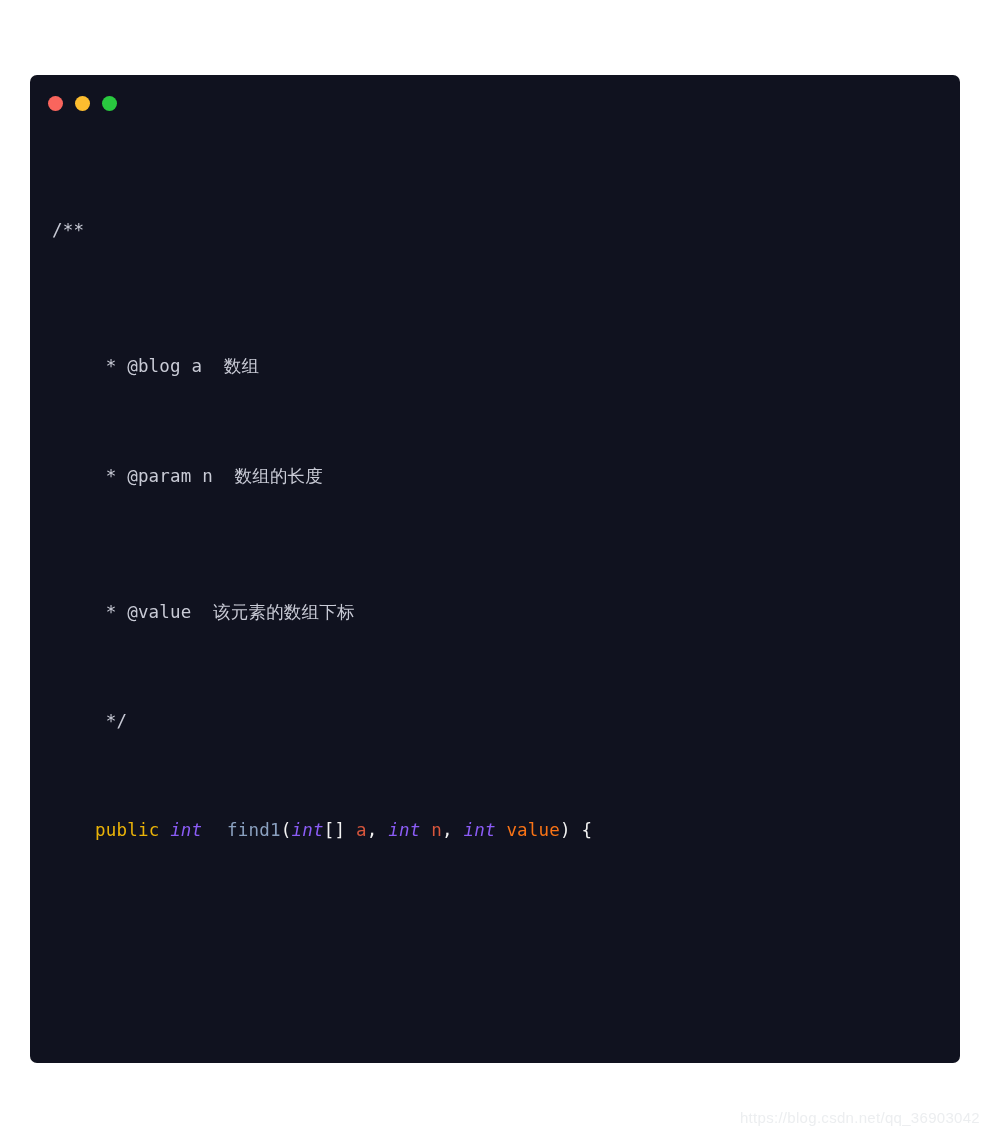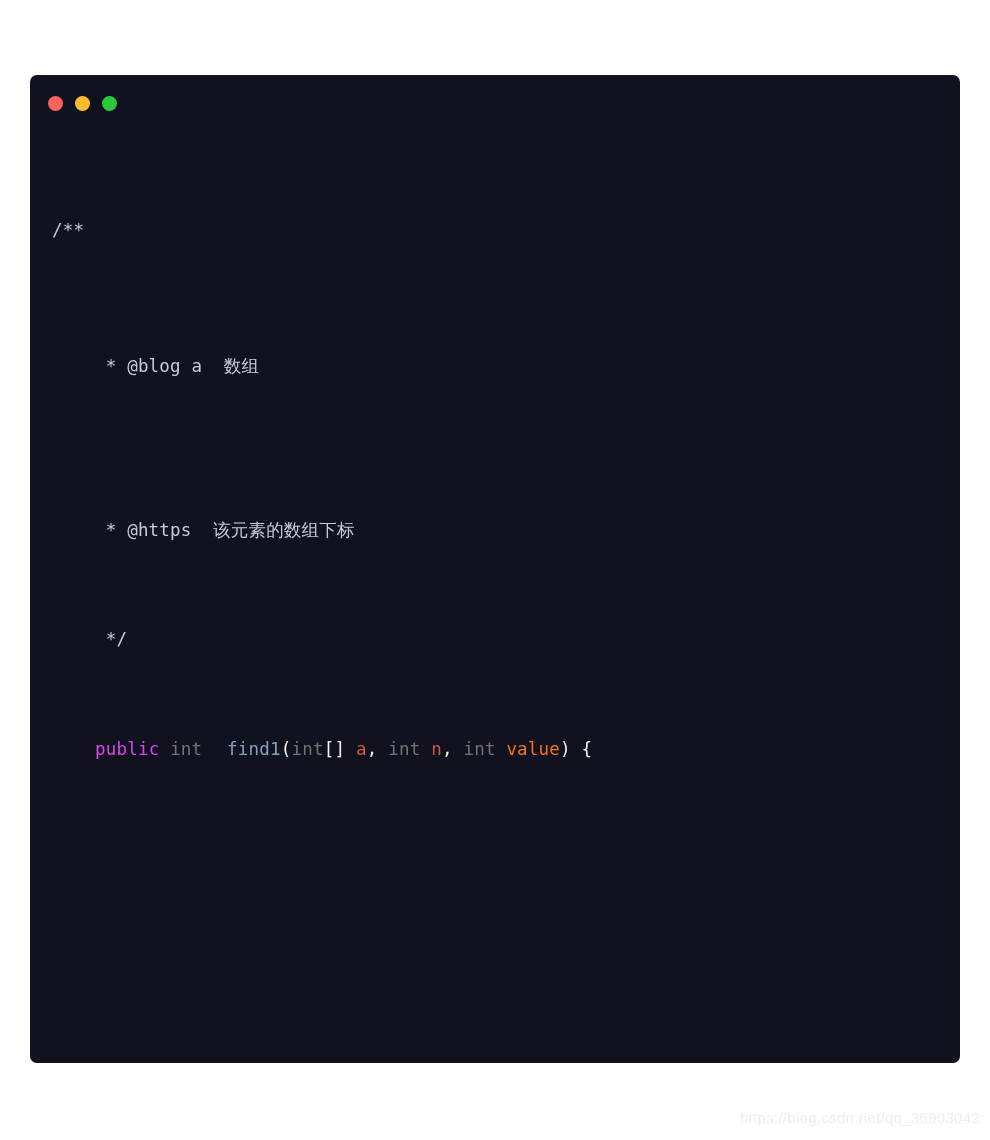--- a/index.html
+++ b/index.html
@@ -100,6 +100,7 @@
 
       <div class="line"><span class="cmt">     * @blog a  数组</span></div>
 
+      <div class="line"><span class="cmt">     * @param n  数组的长度</span></div>
 
 
       <div class="line"><span class="cmt">     * @https  该元素的数组下标</span></div>

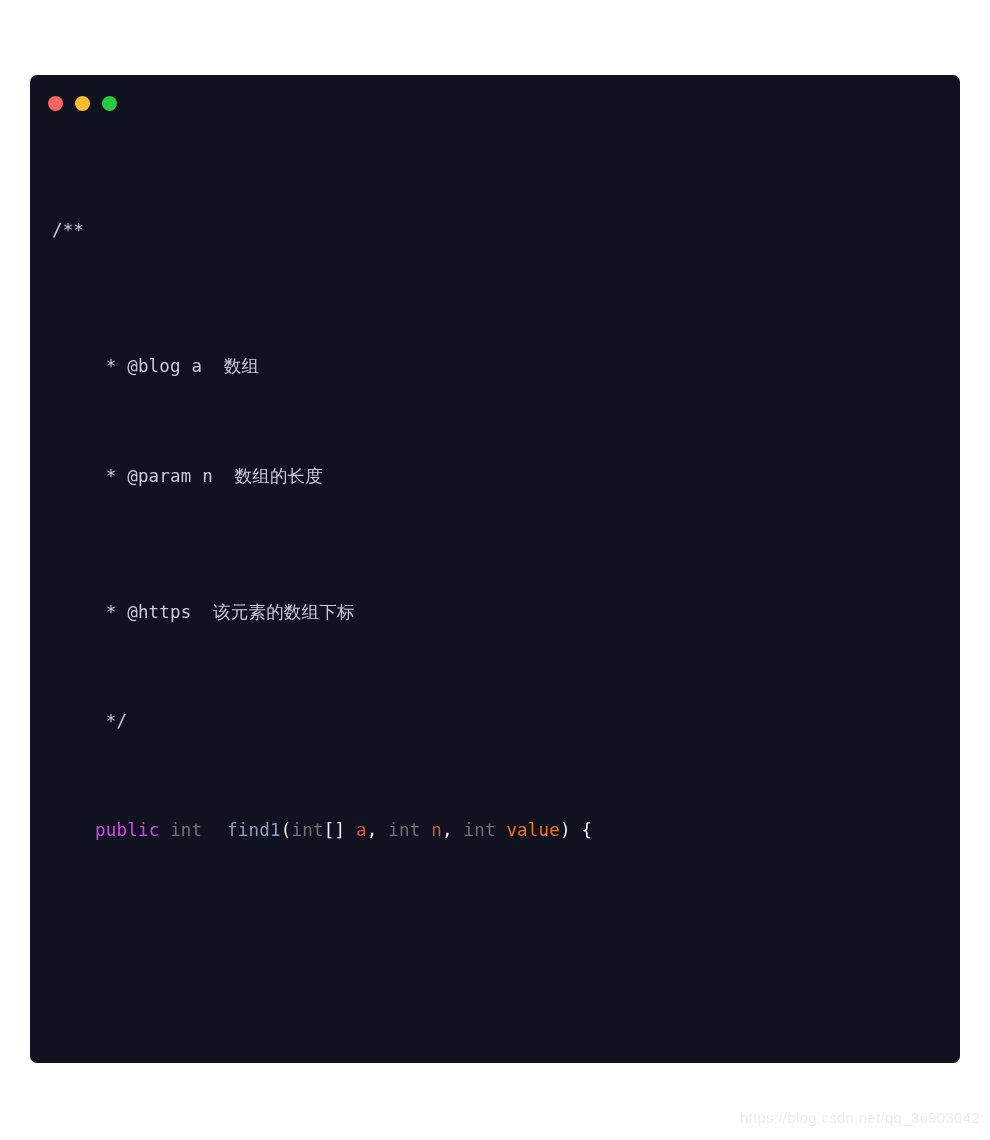--- a/index.html
+++ b/index.html
@@ -103,7 +103,7 @@
       <div class="line"><span class="cmt">     * @param n  数组的长度</span></div>
 
 
-      <div class="line"><span class="cmt">     * @https  该元素的数组下标</span></div>
+      <div class="line"><span class="cmt">     * @value  该元素的数组下标</span></div>
 
       <div class="line"><span class="cmt">     */</span></div>
 

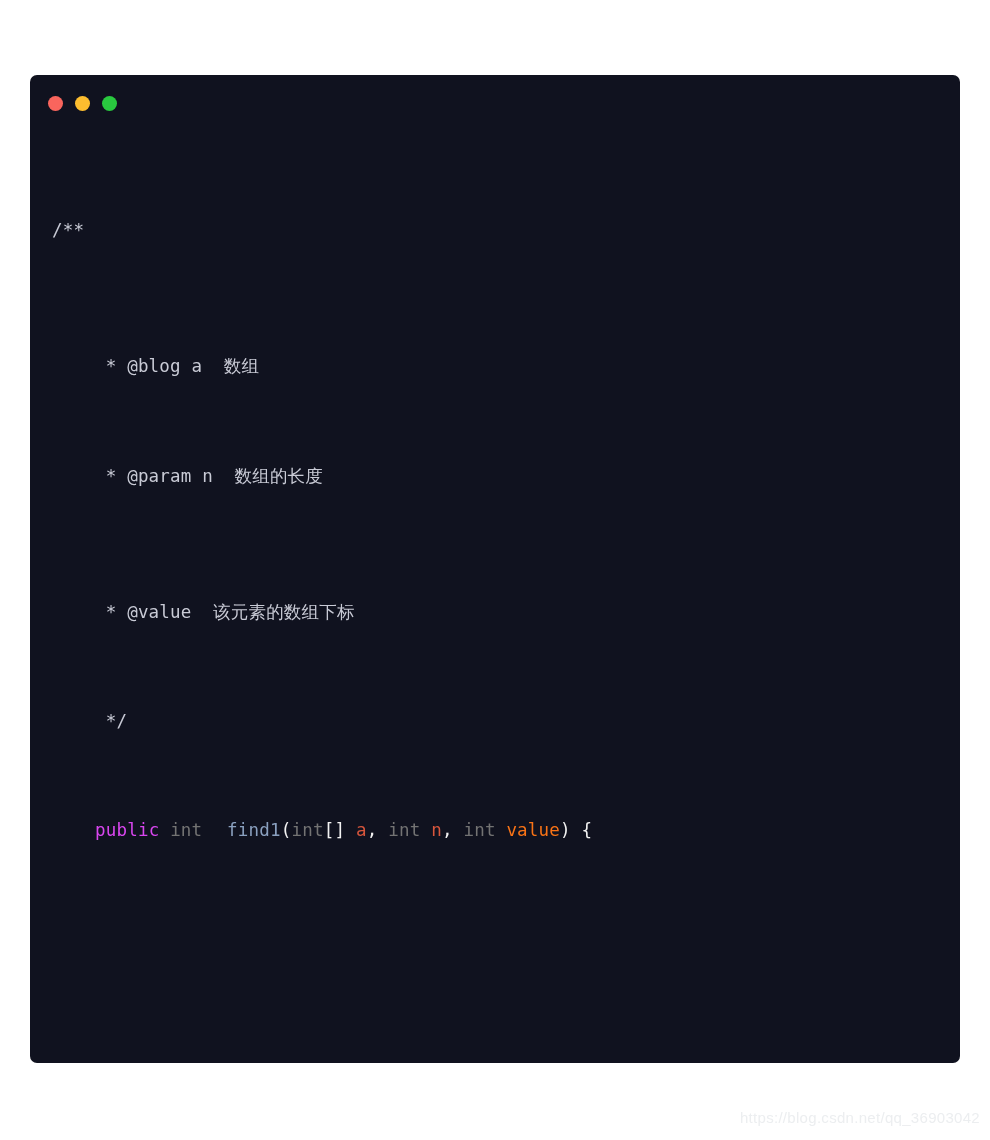--- a/index.html
+++ b/index.html
@@ -63,7 +63,7 @@
   }
   
   .cmt   { color: #c9cbd6; }        
-  .kw    { color: #d946ef; }        
+  .kw    { color: #eab308; }        
   .typ   { color: #737373; }        
   .fn    { color: #8aa0bf; margin-left: 14px; }        
   .var   { color: #f97316; }        

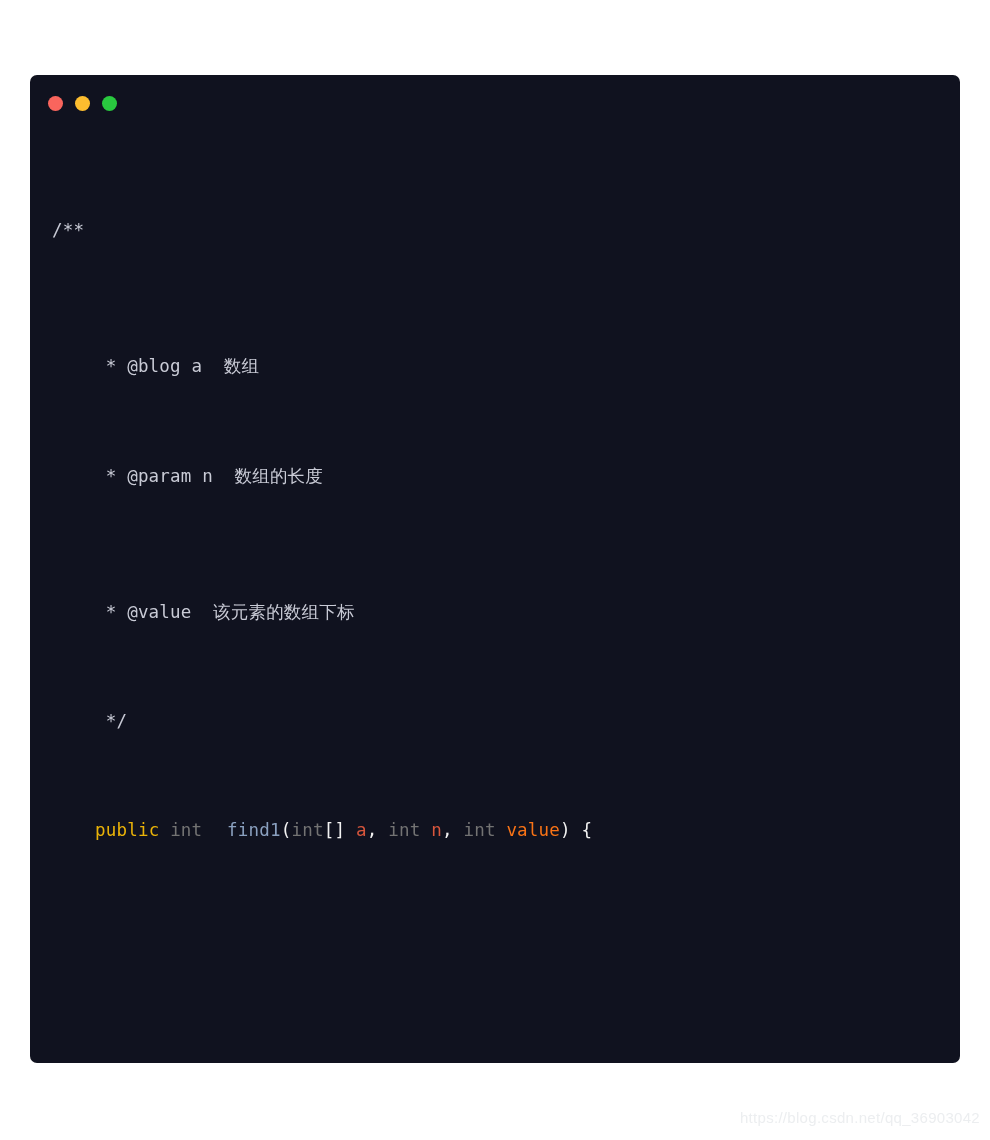--- a/index.html
+++ b/index.html
@@ -64,7 +64,7 @@
   
   .cmt   { color: #c9cbd6; }        
   .kw    { color: #eab308; }        
-  .typ   { color: #737373; }        
+  .typ   { color: #8b5cf6; font-style: italic; }        
   .fn    { color: #8aa0bf; margin-left: 14px; }        
   .var   { color: #f97316; }        
   .var2  { color: #d8563c; }        

